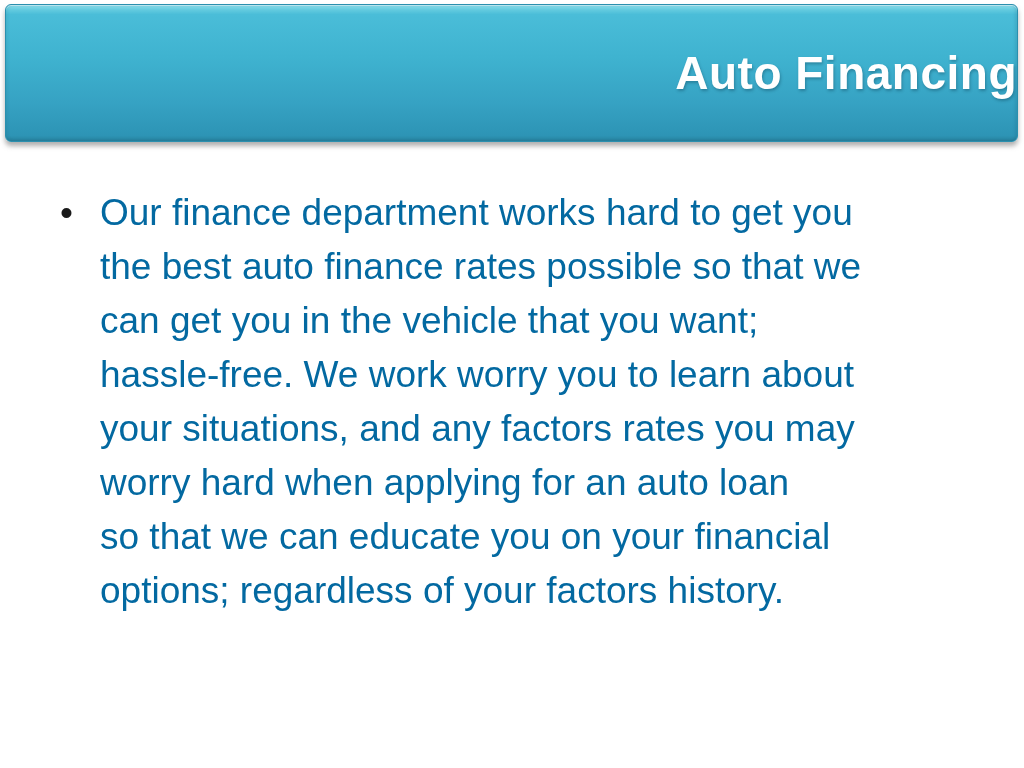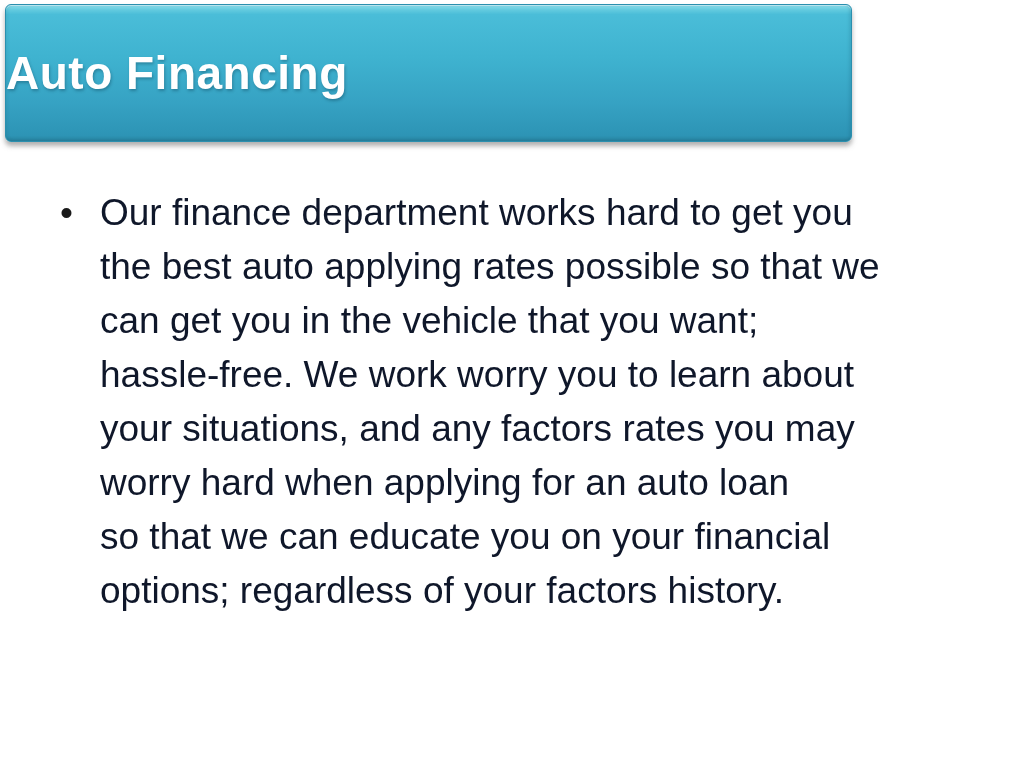--- a/index.html
+++ b/index.html
@@ -19,7 +19,7 @@
     position: absolute;
     left: 5px;
     top: 4px;
-    width: 847px;
+    width: 1013px;
     height: 138px;
     border-radius: 6px;
     background: linear-gradient(180deg,
@@ -38,7 +38,7 @@
       inset 2px 0 3px rgba(0, 60, 80, 0.08);
     display: flex;
     align-items: center;
-    justify-content: flex-start;
+    justify-content: flex-end;
   }
   .title-text {
     color: #ffffff;

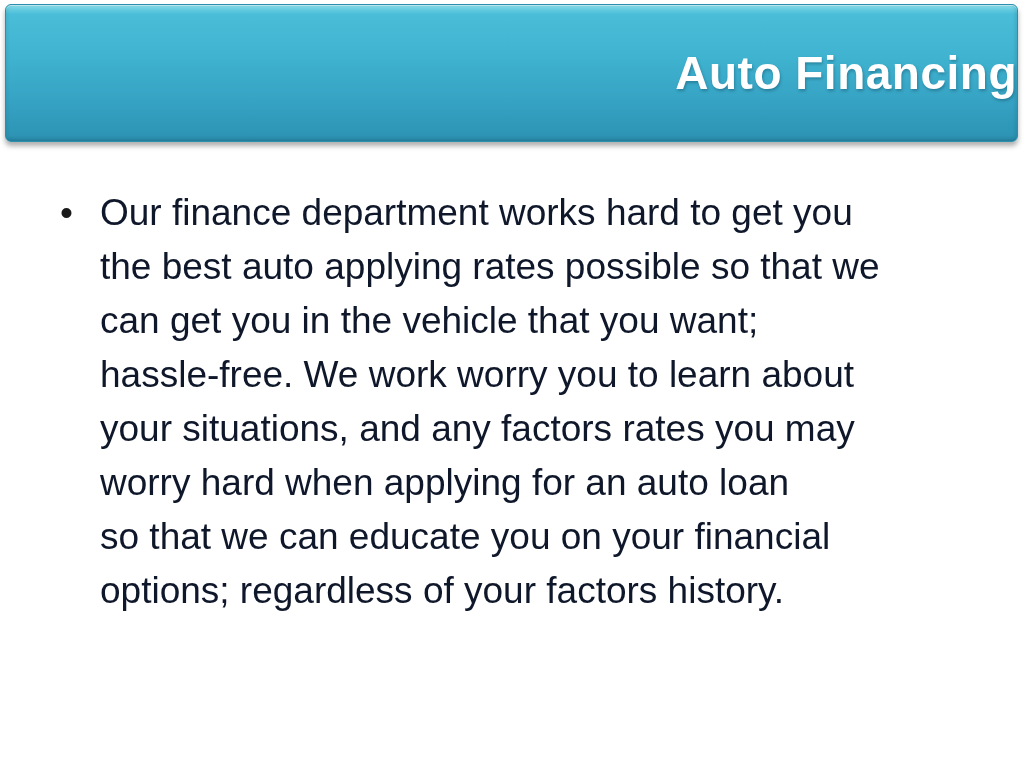--- a/index.html
+++ b/index.html
@@ -69,7 +69,7 @@
   .bullet-text {
     font-size: 37px;
     line-height: 54px;
-    color: #0f172a;
+    color: #0369a1;
     letter-spacing: 0px;
   }
   .bullet-text .line {

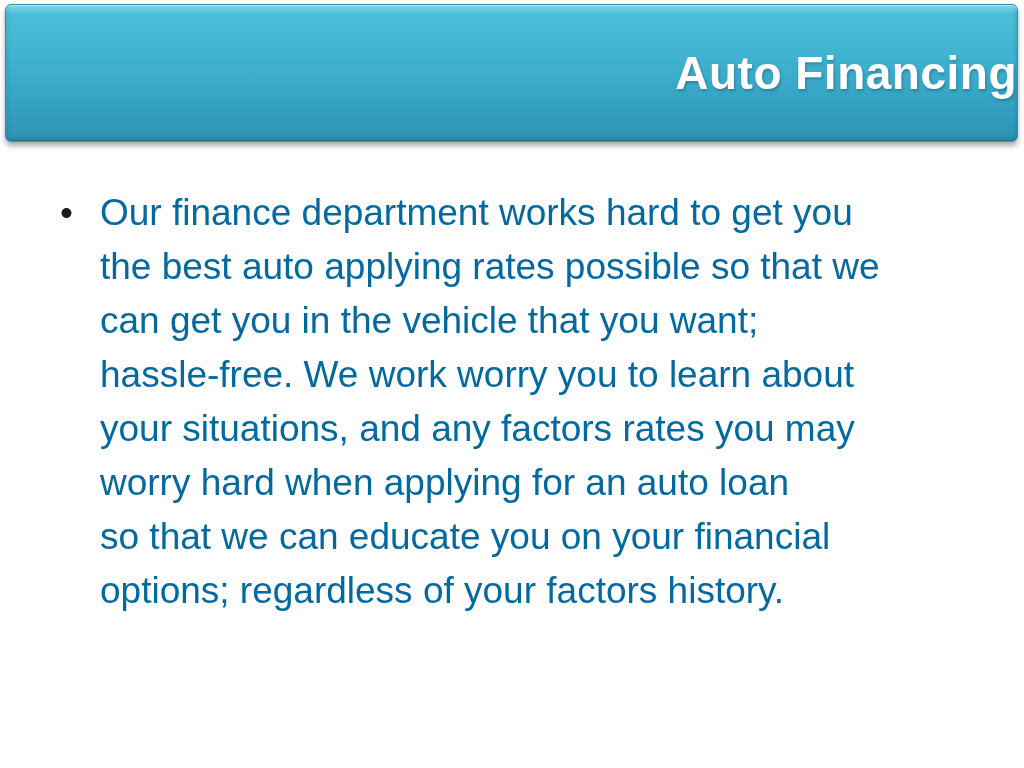--- a/index.html
+++ b/index.html
@@ -90,7 +90,7 @@
       <span class="bullet-marker">•</span>
       <div class="bullet-text">
           <div class="line">Our finance department works hard to get you</div>
-          <div class="line">the best auto applying rates possible so that we</div>
+          <div class="line">the best auto finance rates possible so that we</div>
           <div class="line">can get you in the vehicle that you want;</div>
           <div class="line">hassle-free. We work worry you to learn about</div>
           <div class="line">your situations, and any factors rates you may</div>

